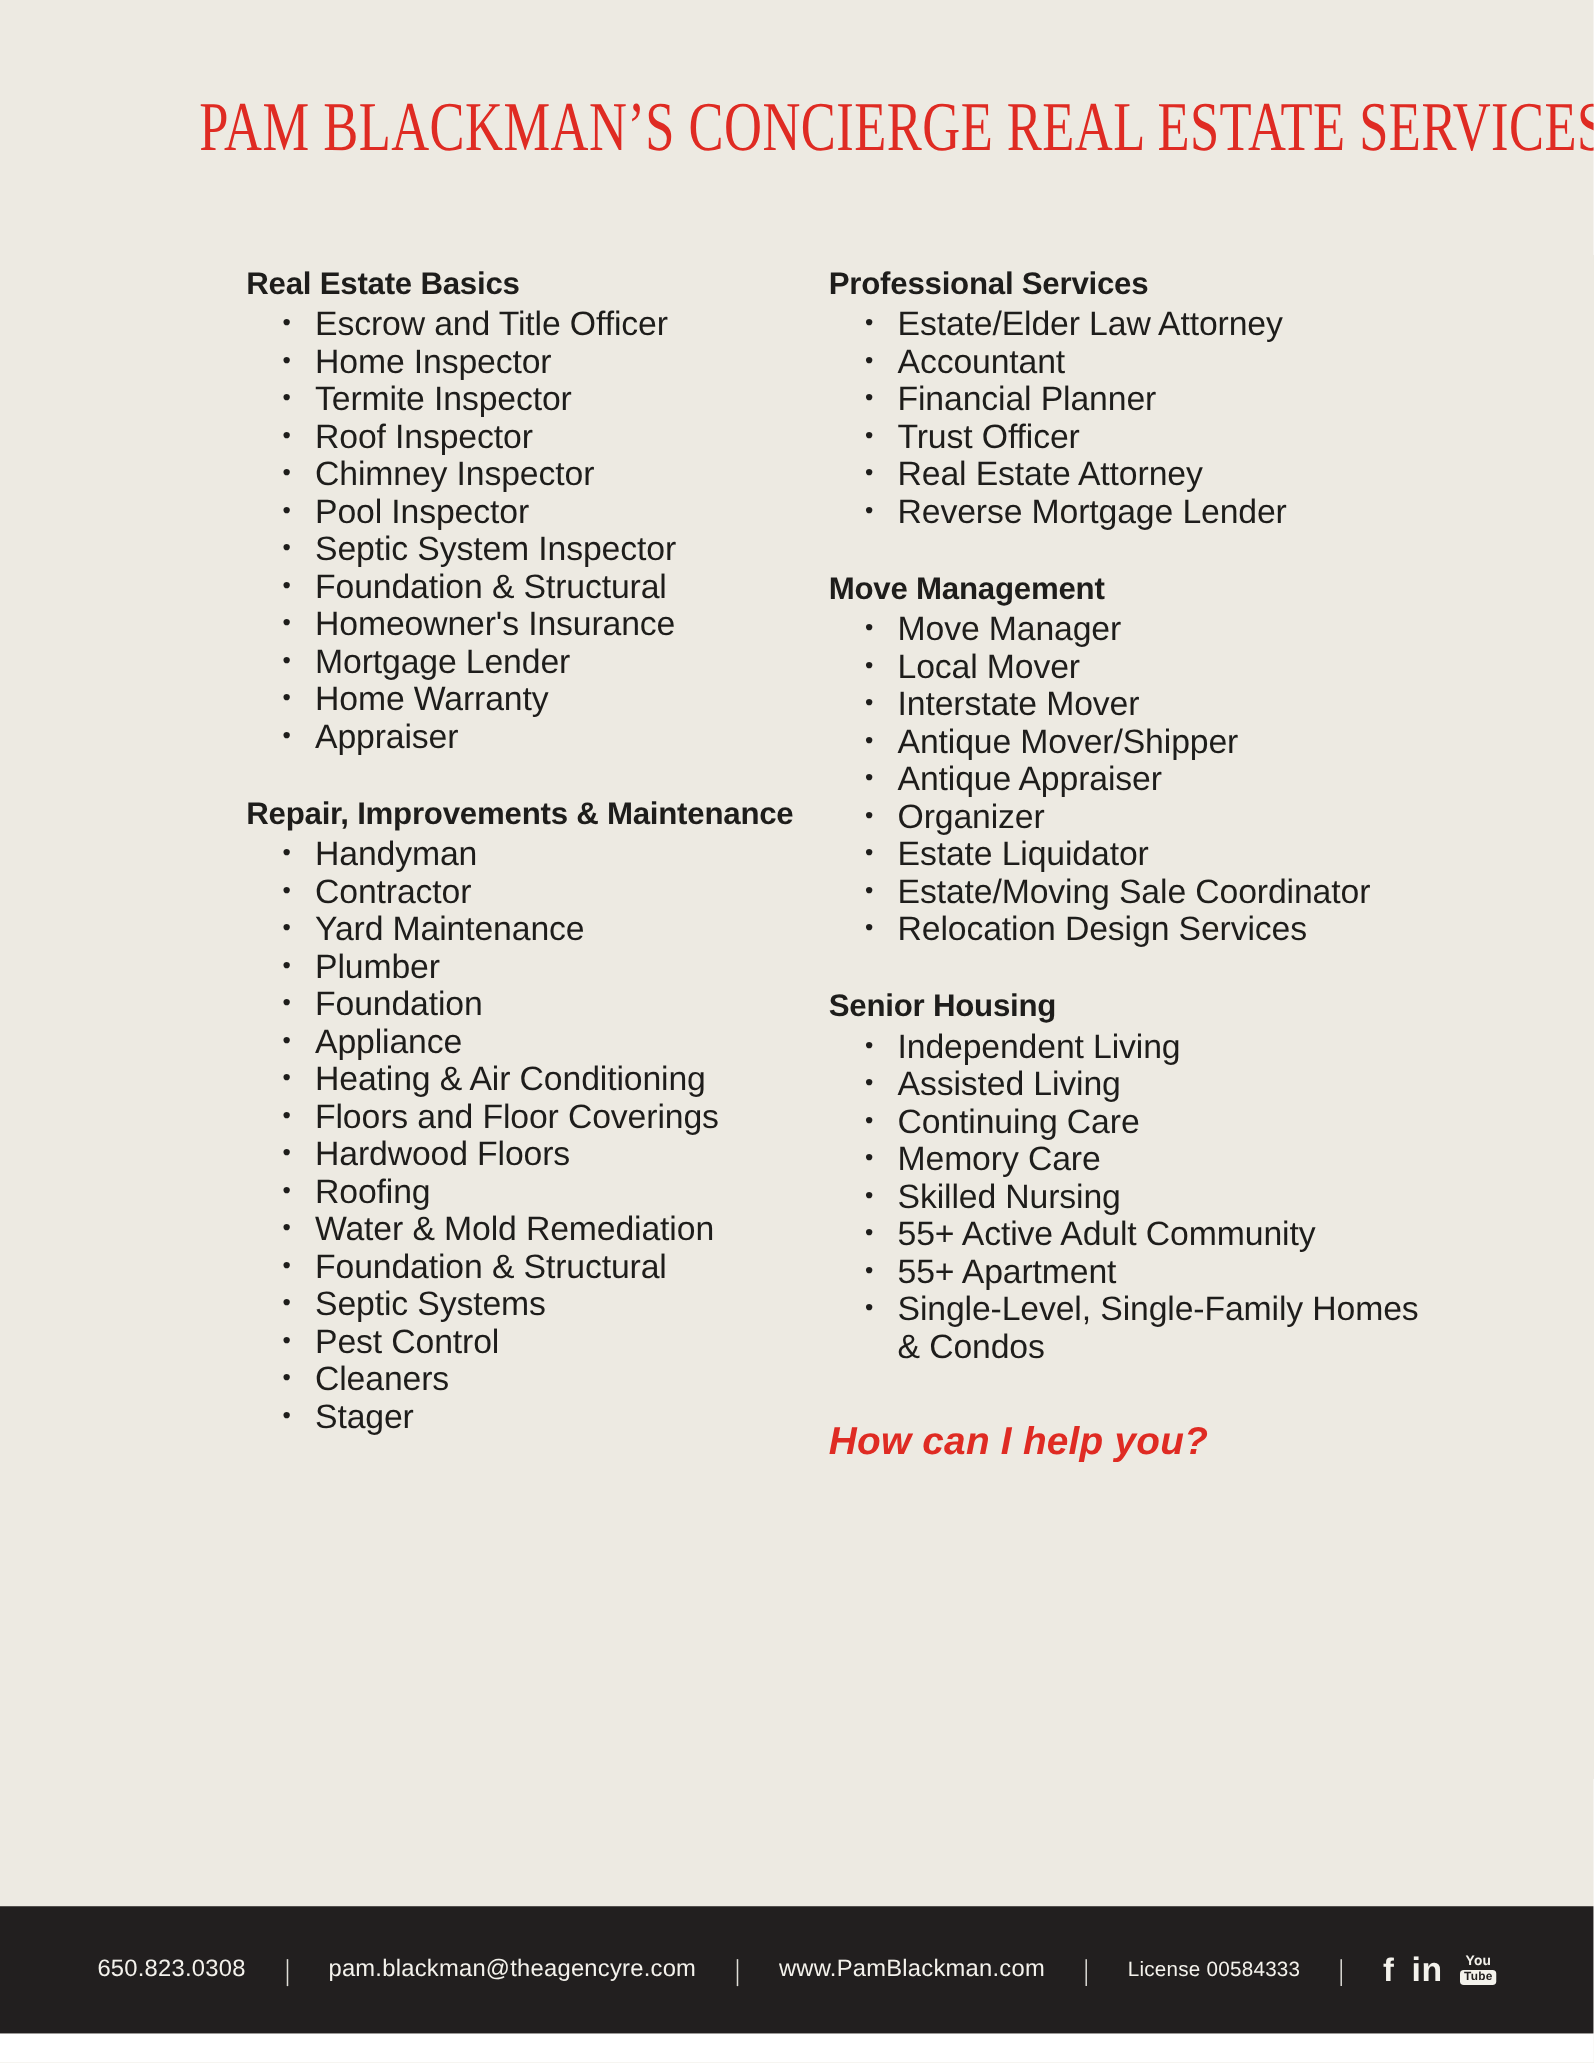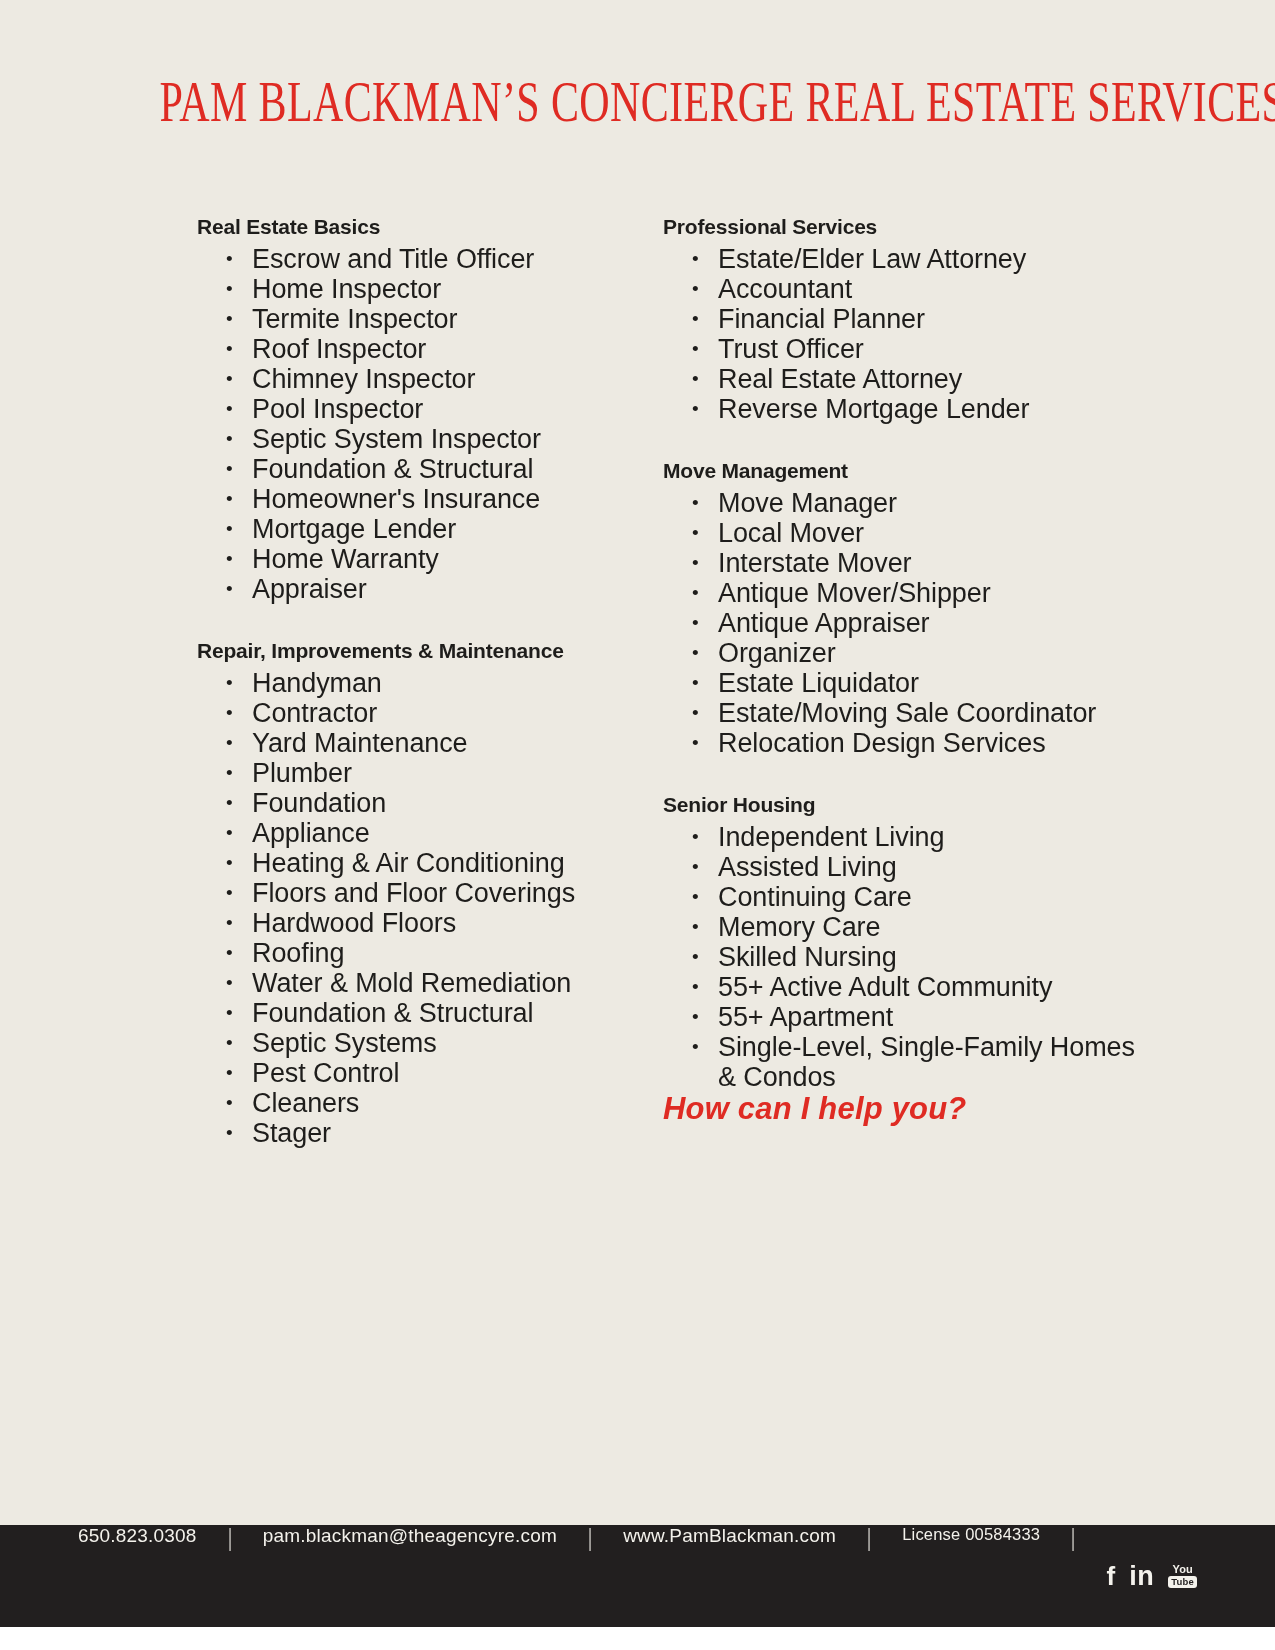--- a/index.html
+++ b/index.html
@@ -40,7 +40,7 @@
   .col-left{left:197px;width:440px;}
   .col-right{left:663px;width:480px;}
   .svc h2{
-    font-size:21px;
+    font-size:25px;
     font-weight:700;
     line-height:30px;
     letter-spacing:-0.2px;

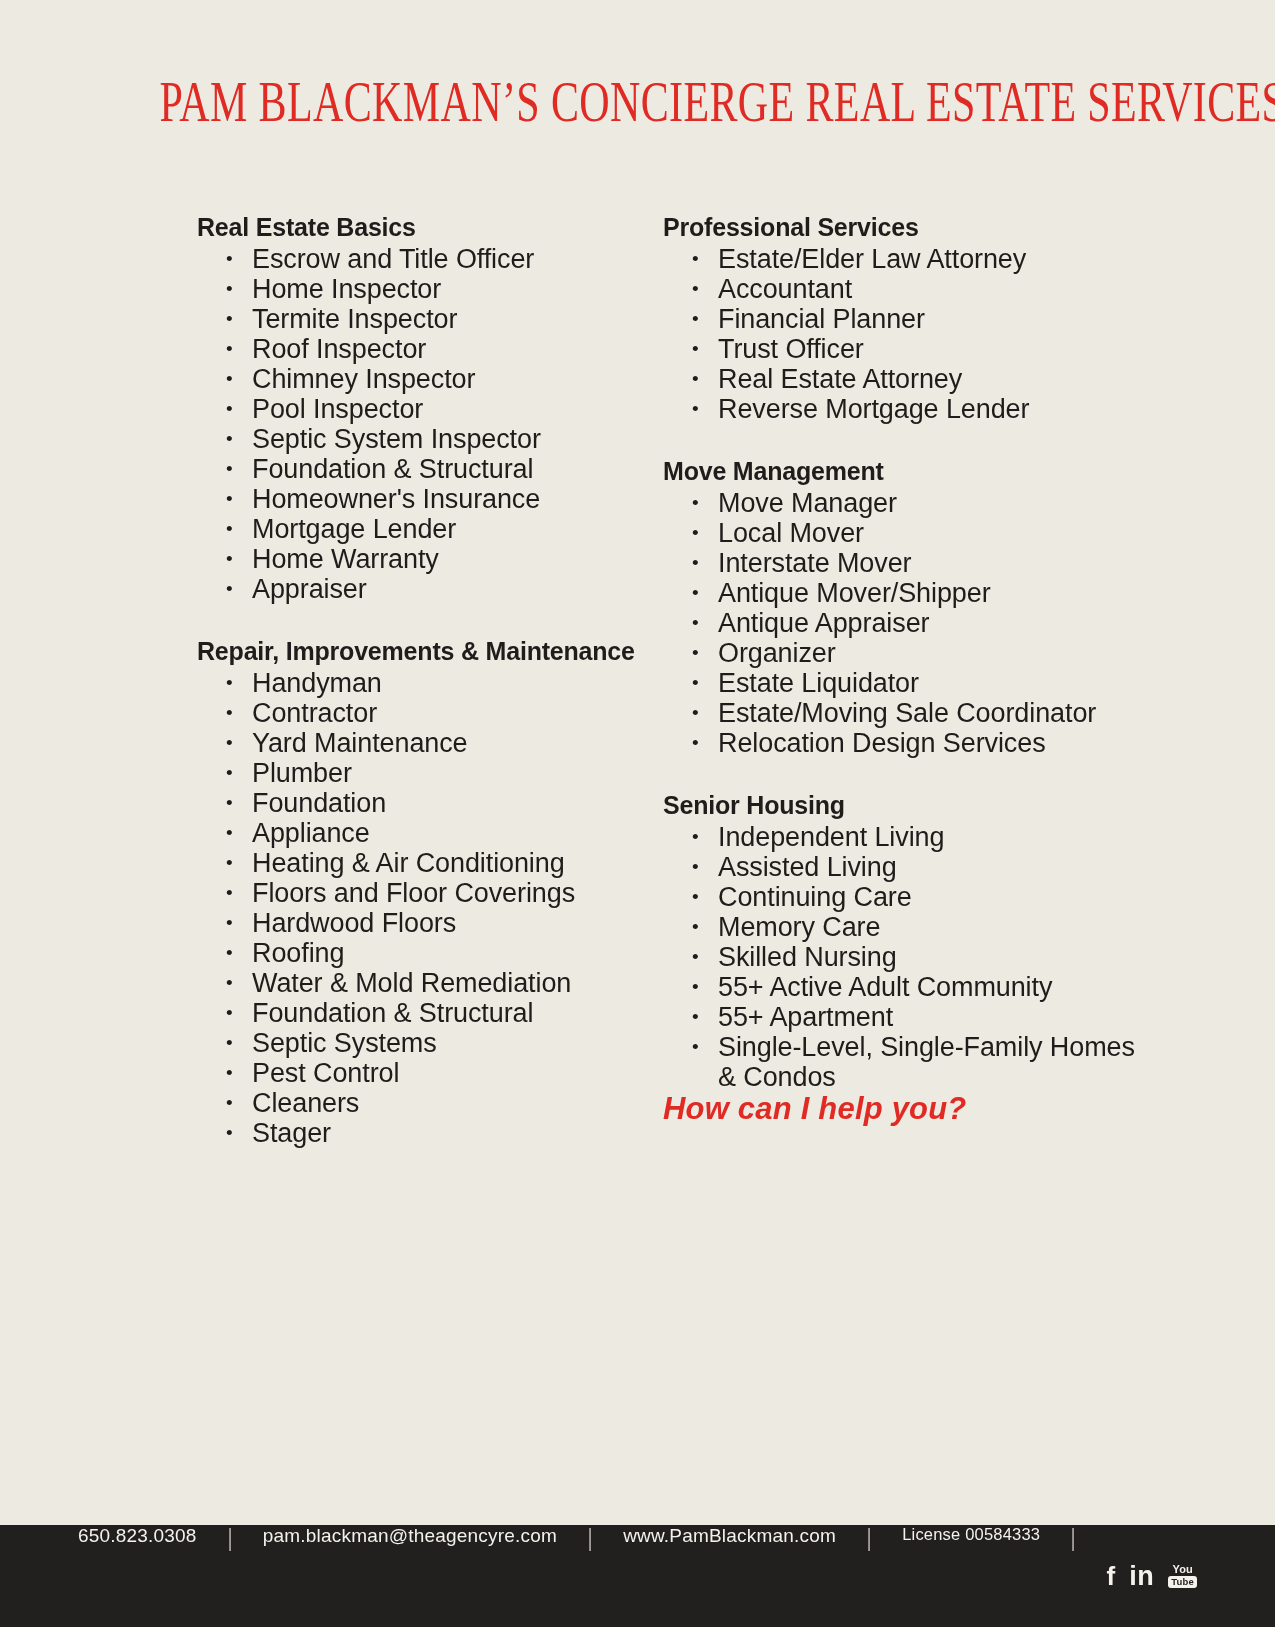--- a/index.html
+++ b/index.html
@@ -66,6 +66,7 @@
     font-size:19px;
   }
   .tagline{
+    margin-top:44px;
     font-size:31px;
     line-height:34px;
     font-style:italic;

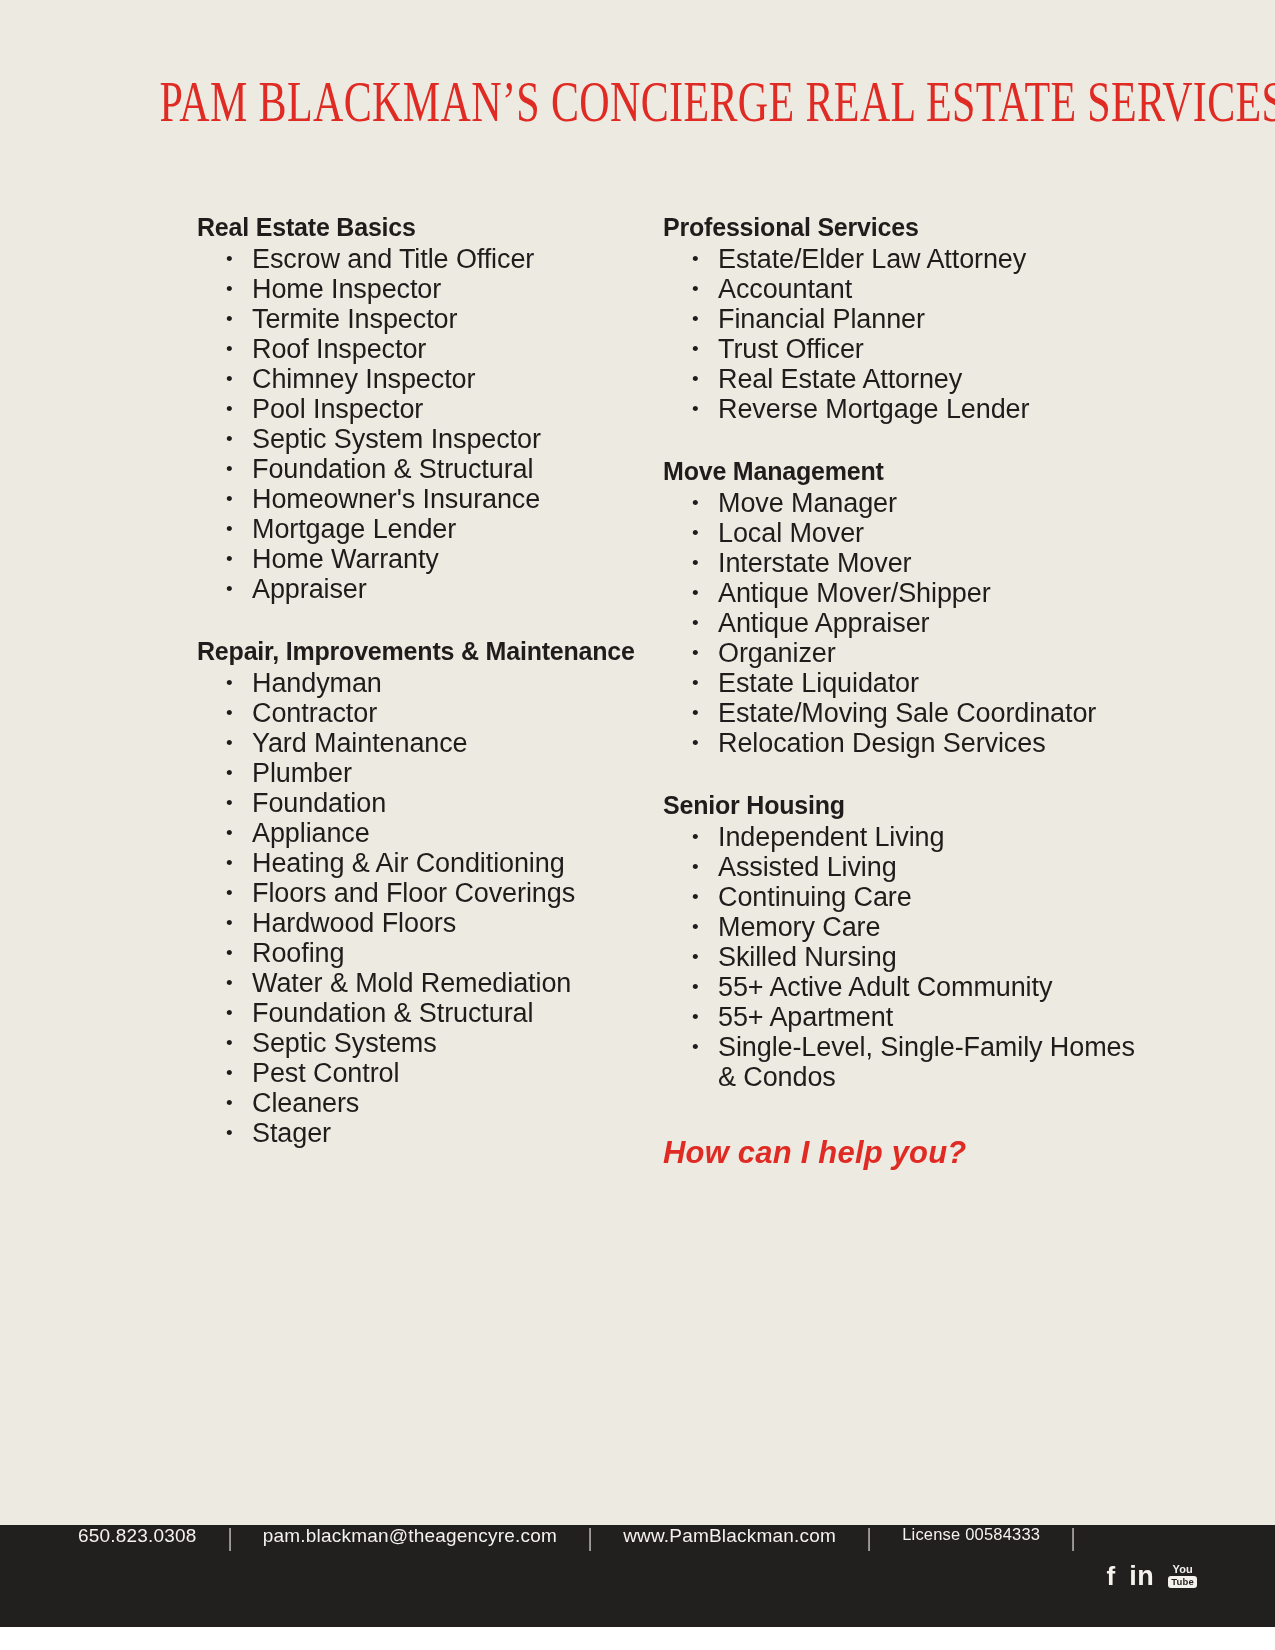--- a/index.html
+++ b/index.html
@@ -80,6 +80,7 @@
     width:100%;height:102px;
     background:var(--footer-bg);
     display:flex;
+    align-items:center;
     justify-content:center;
     gap:30px;
     color:var(--footer-text);

